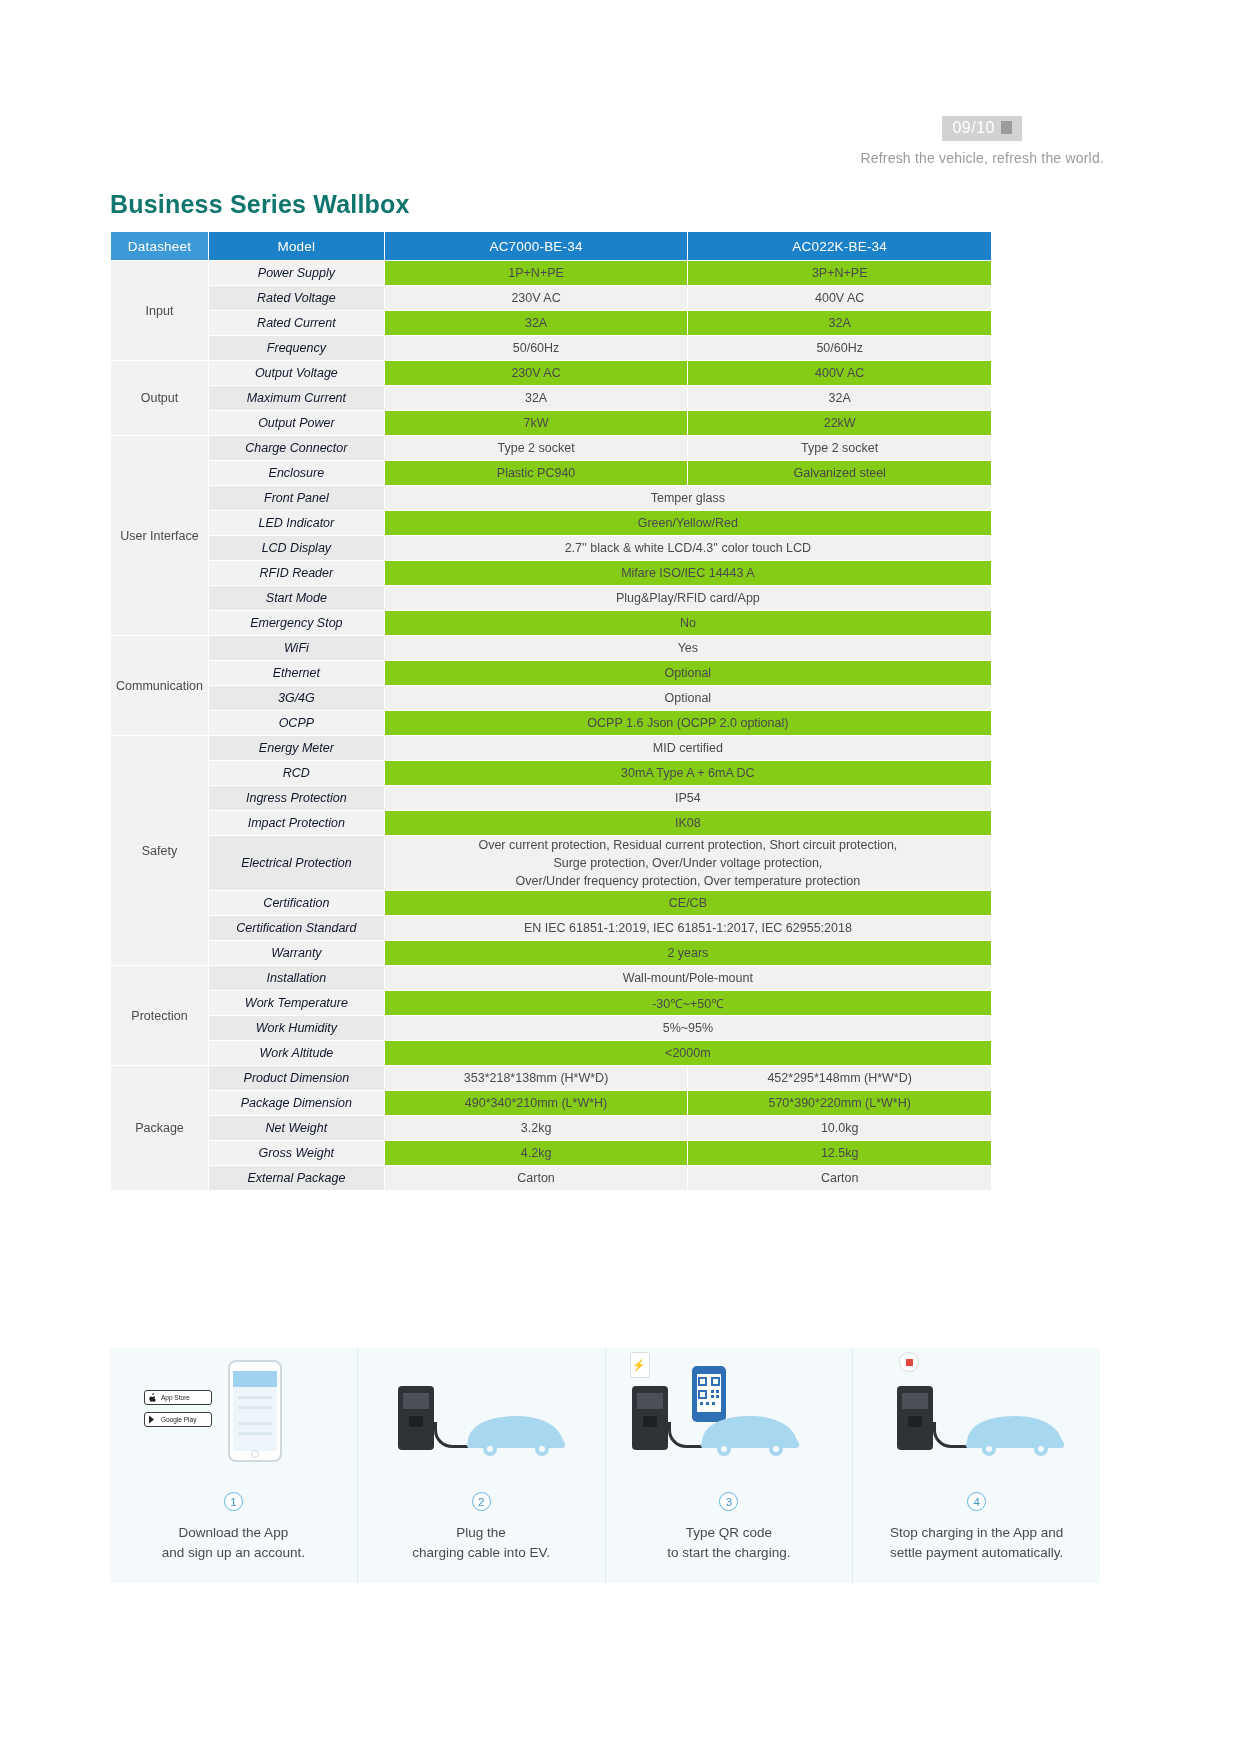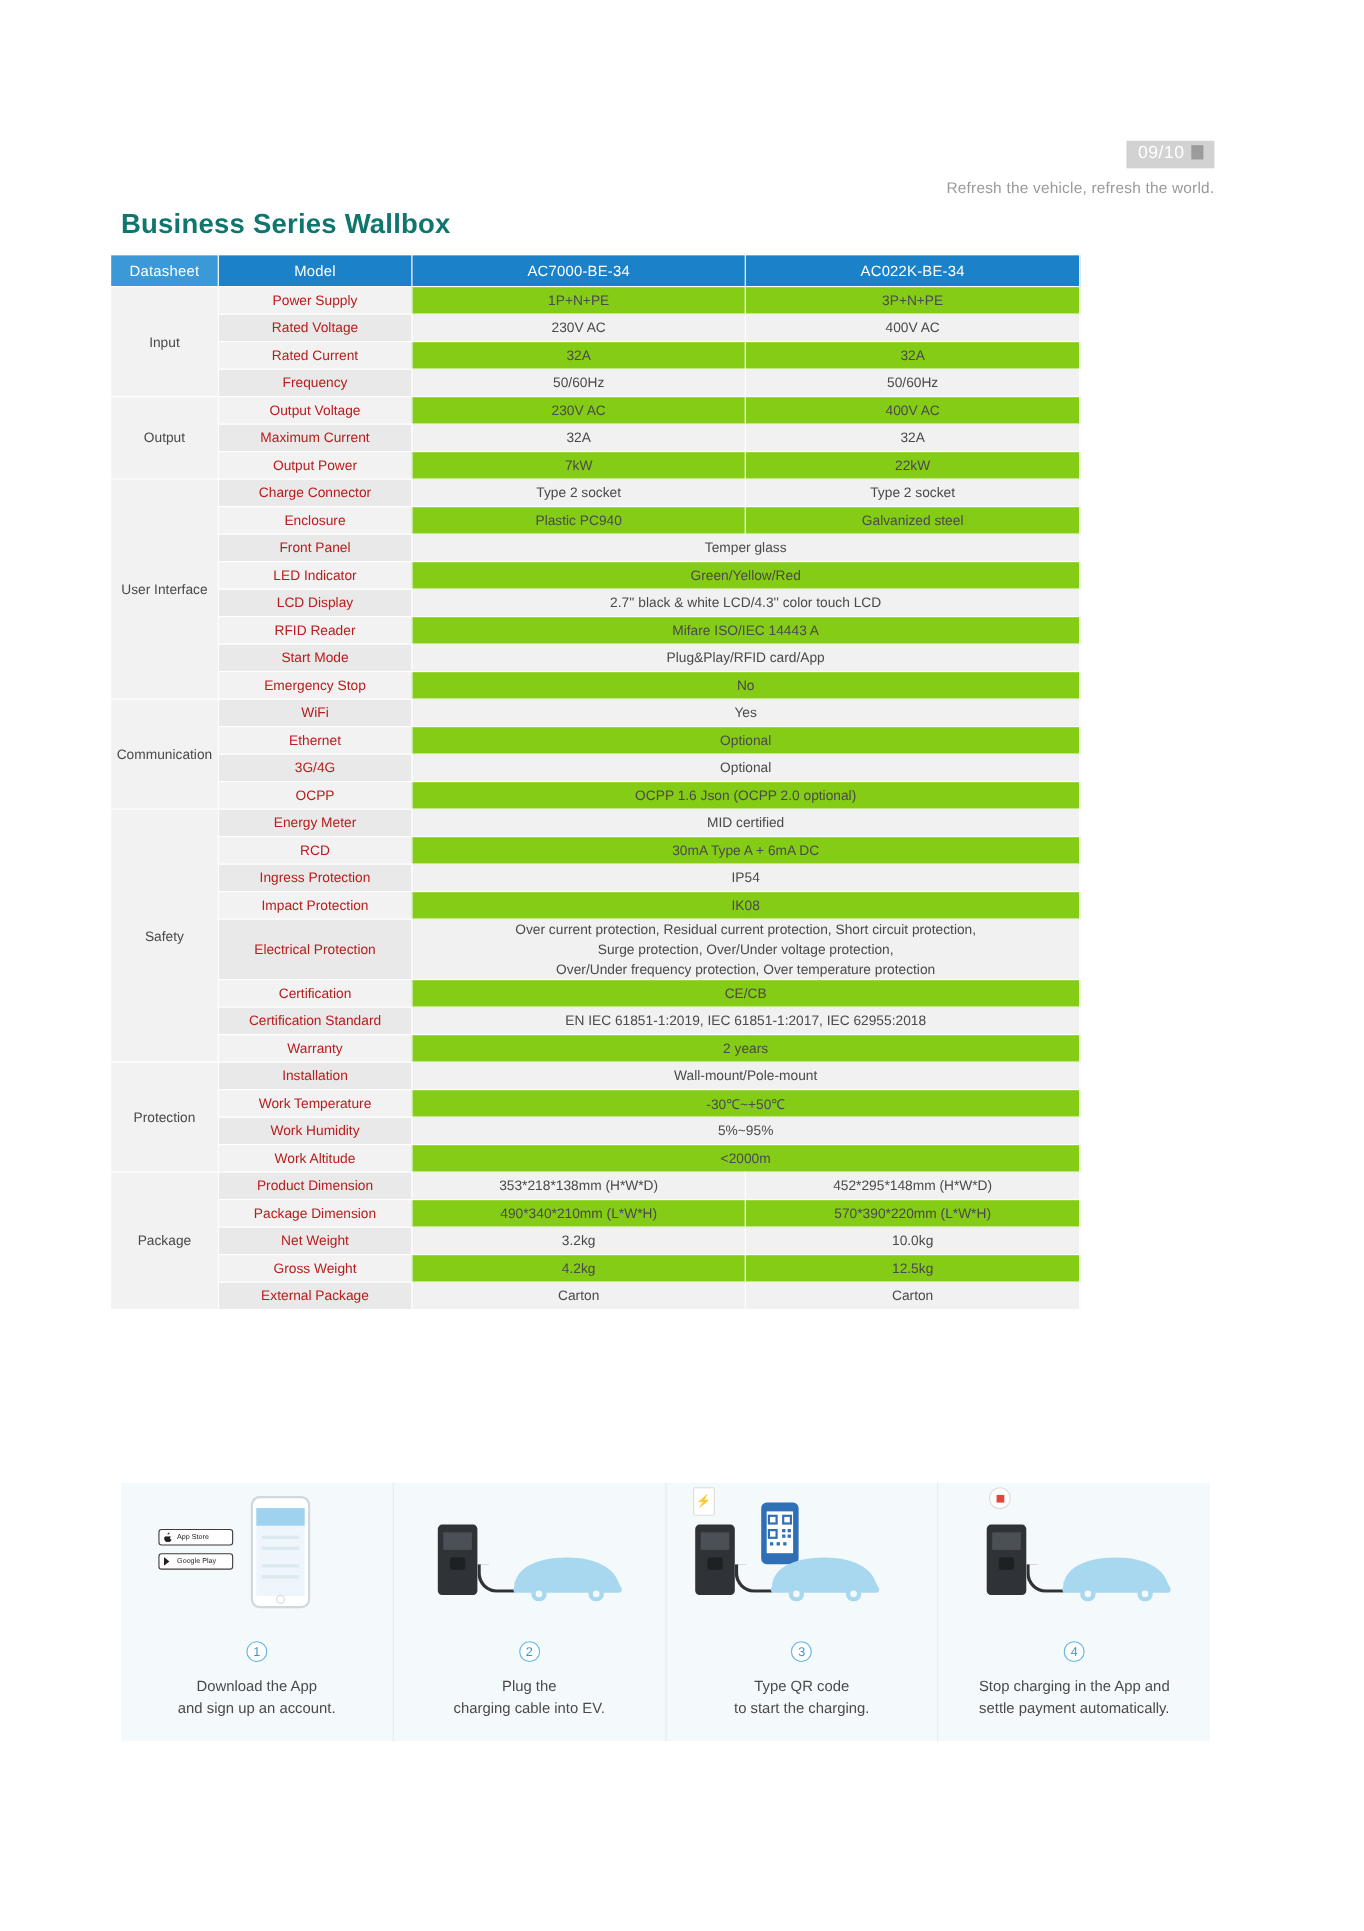--- a/index.html
+++ b/index.html
@@ -19,9 +19,9 @@
   
   .header {
     position: absolute;
-    top: 128px;
+    top: 116px;
     right: 136px;
-    text-align: right;
+    text-align: center;
   }
   .pagebadge {
     display: inline-block;

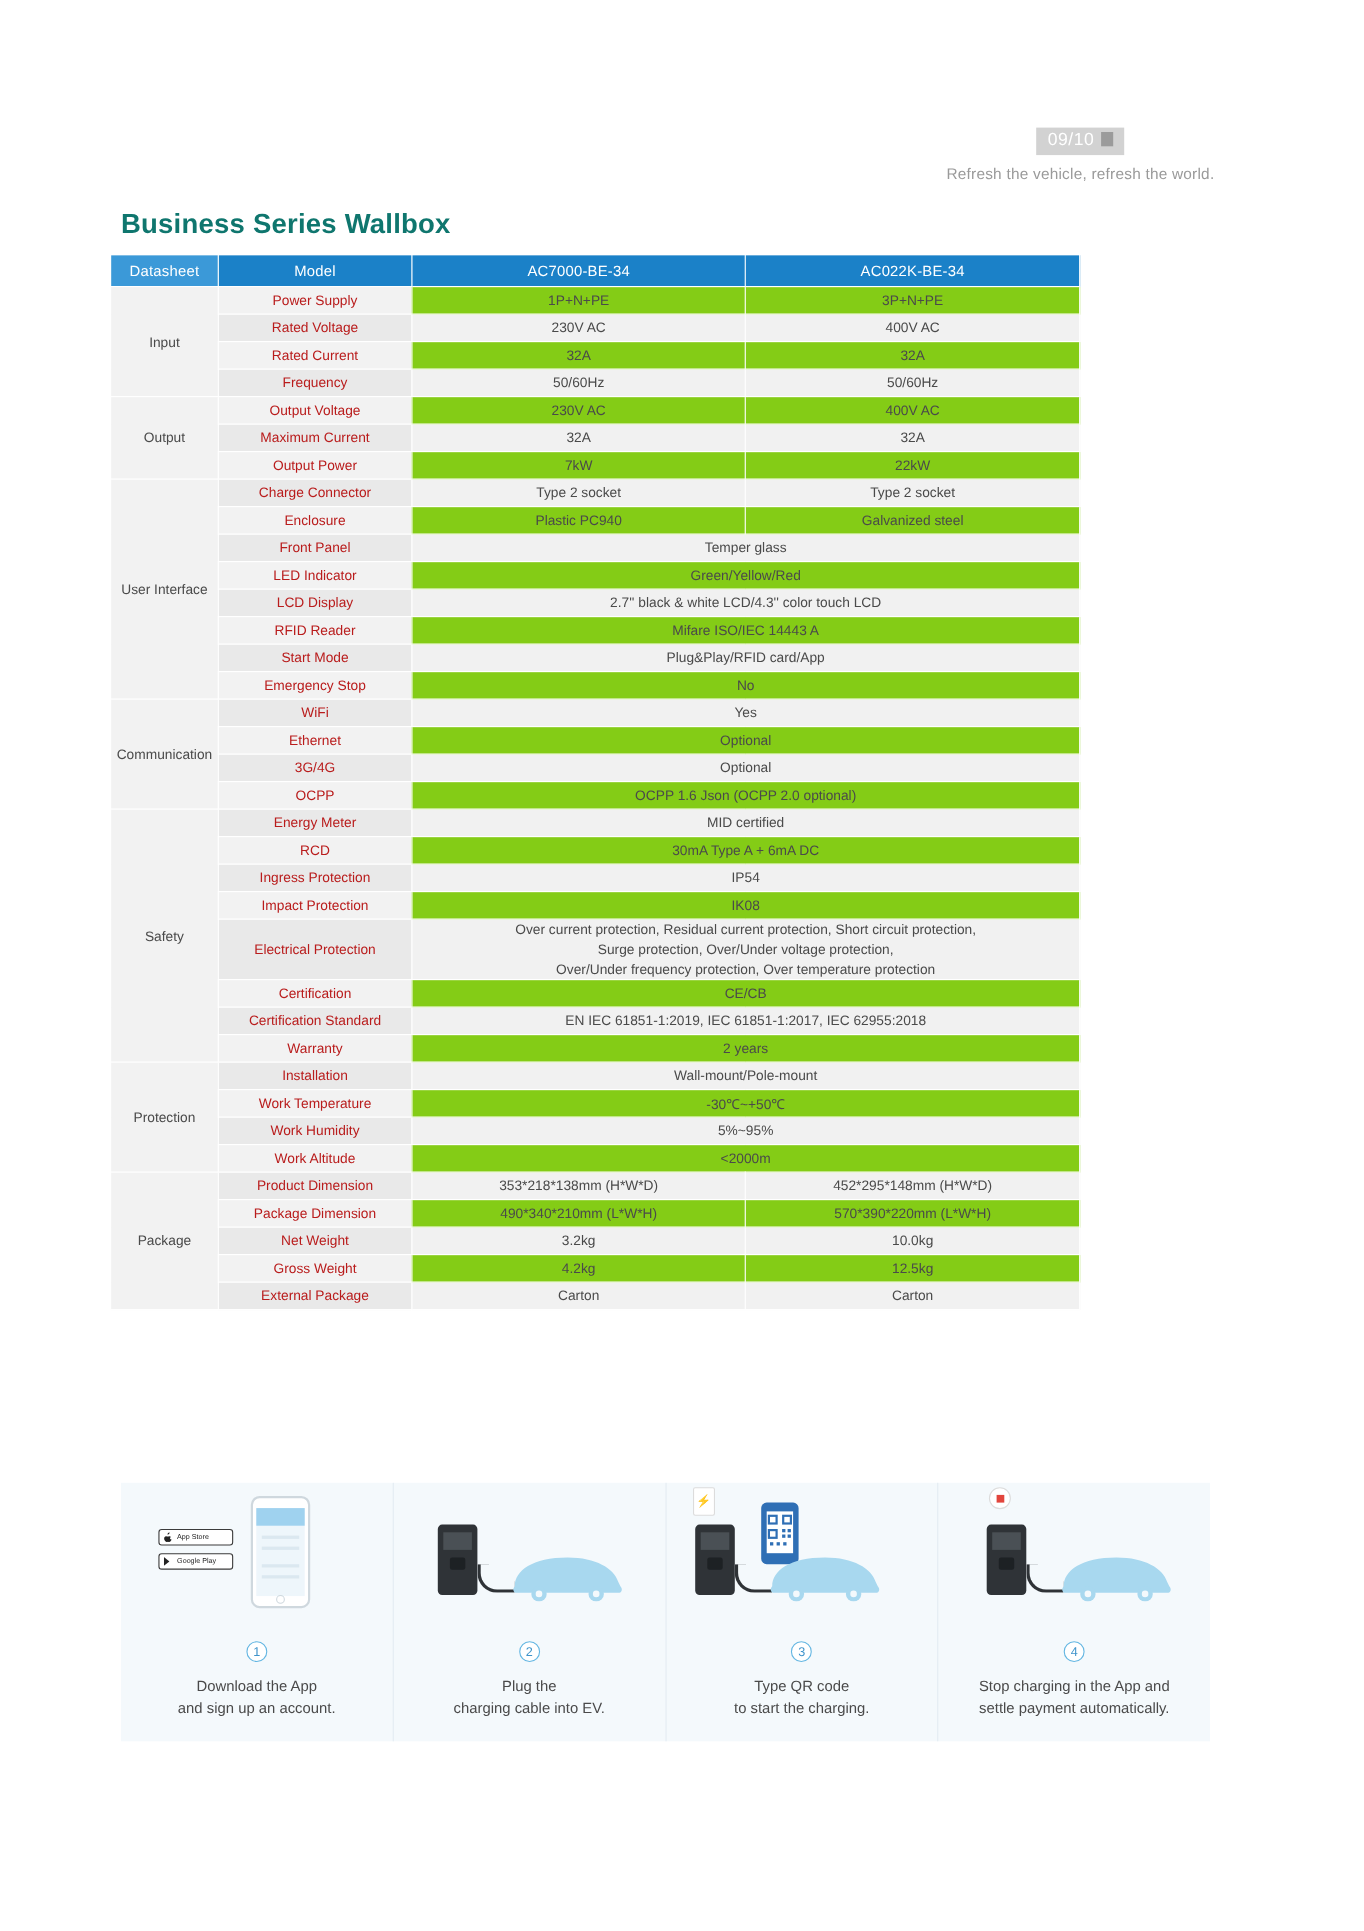--- a/index.html
+++ b/index.html
@@ -59,7 +59,7 @@
   
   .tablewrap {
     position: absolute;
-    left: 100px;
+    left: 110px;
     top: 231px;
     width: 882px;
   }

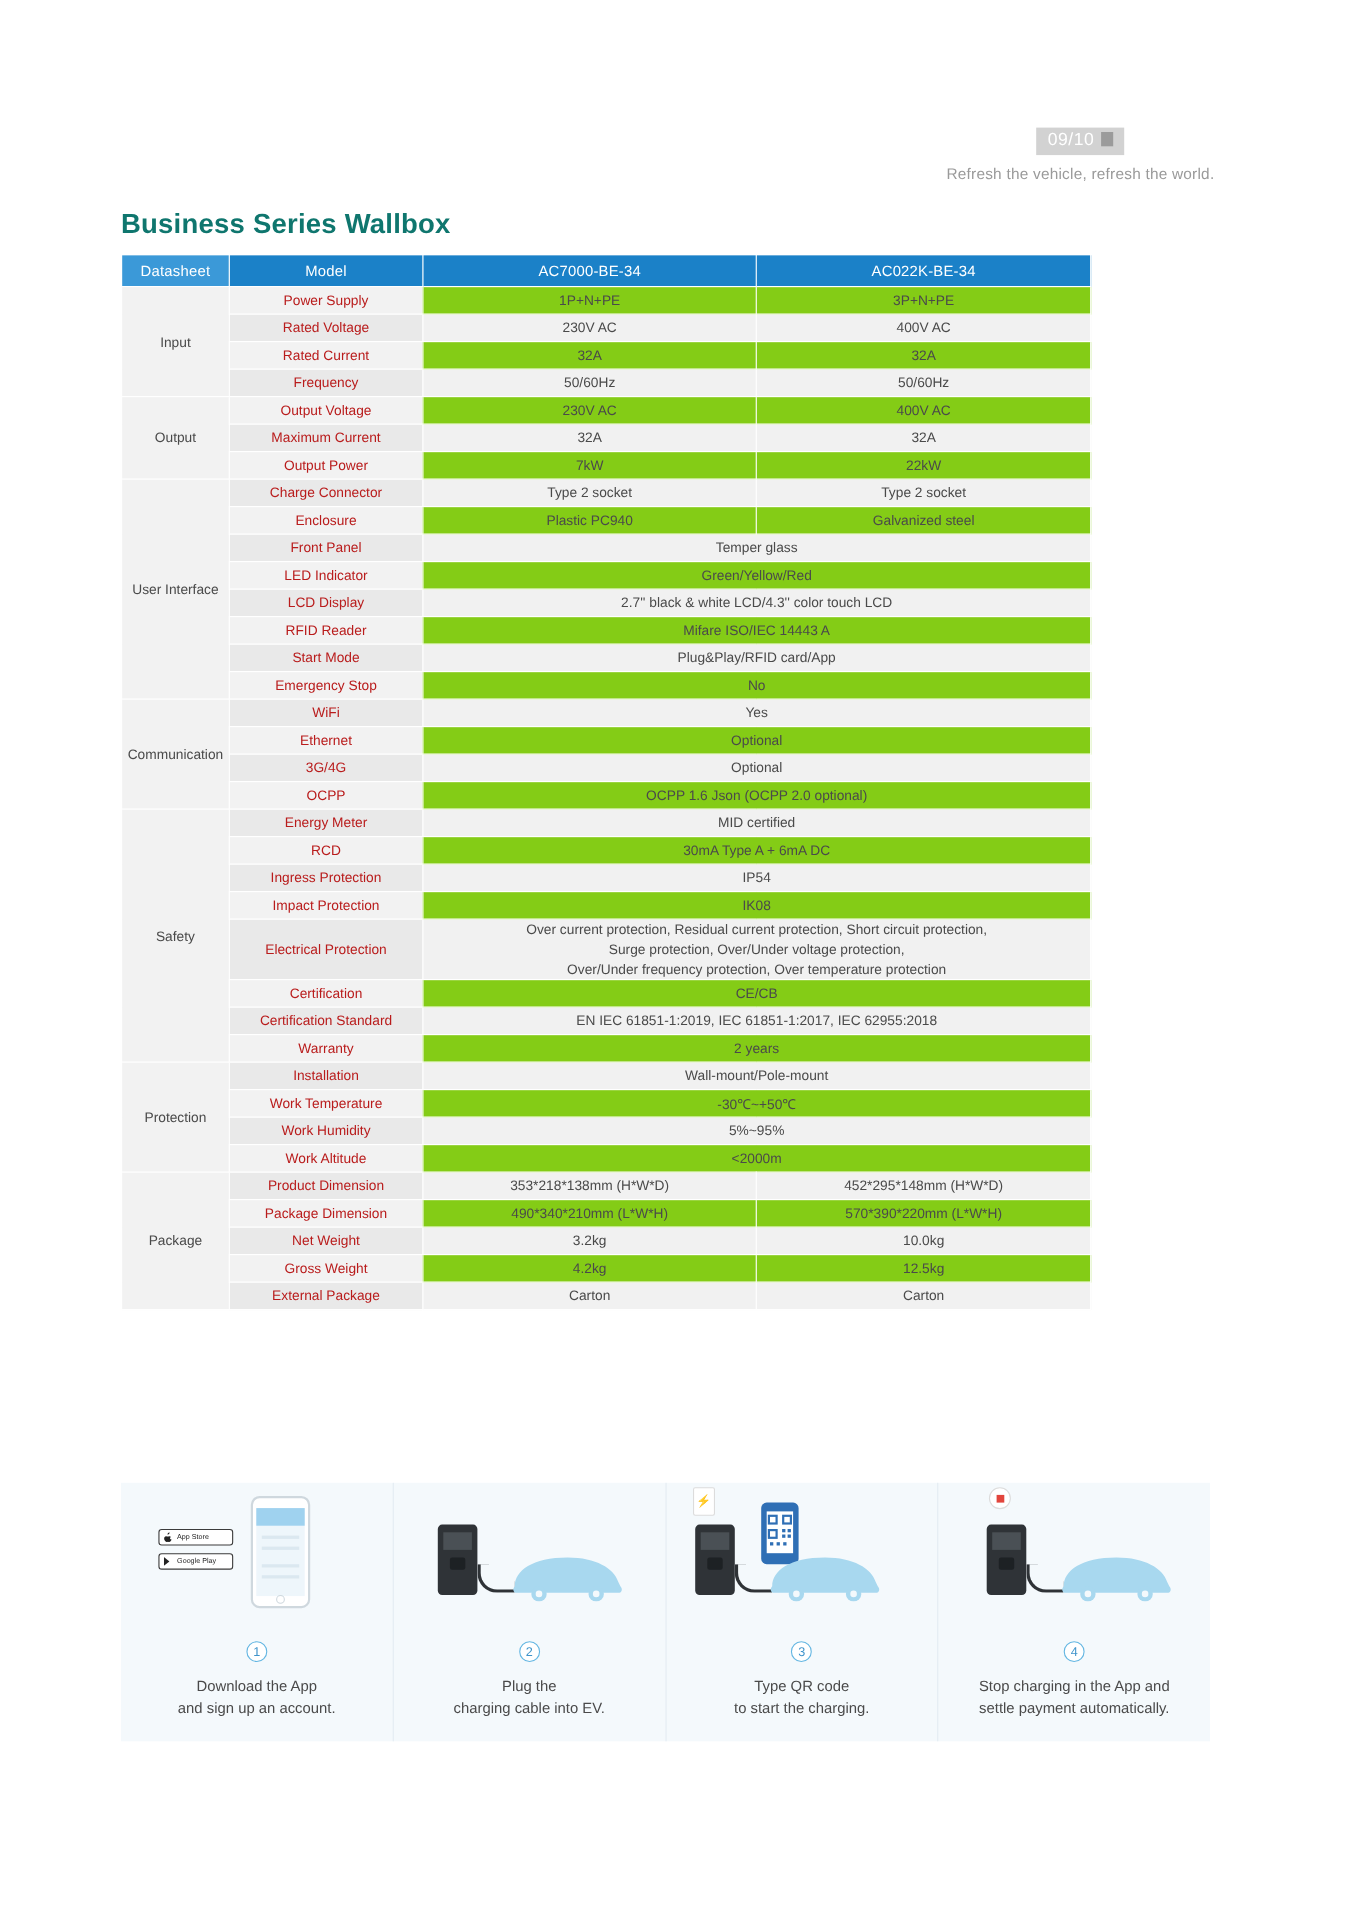--- a/index.html
+++ b/index.html
@@ -94,7 +94,8 @@
     background: #f2f2f2;
     width: 176px;
     height: 25px;
-    color: #b91c1c;
+    color: #0f172a;
+    font-style: italic;
   }
   .lbl.alt { background: #e9e9e9; }
   .val {

